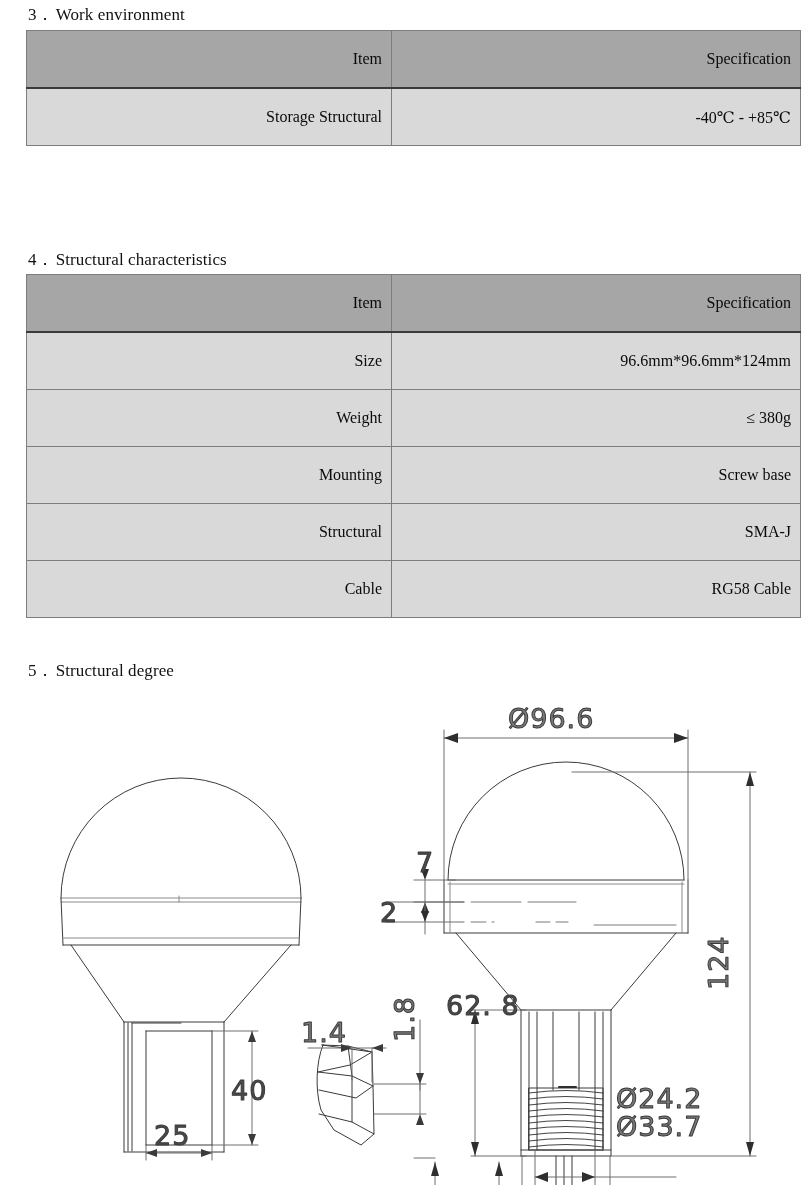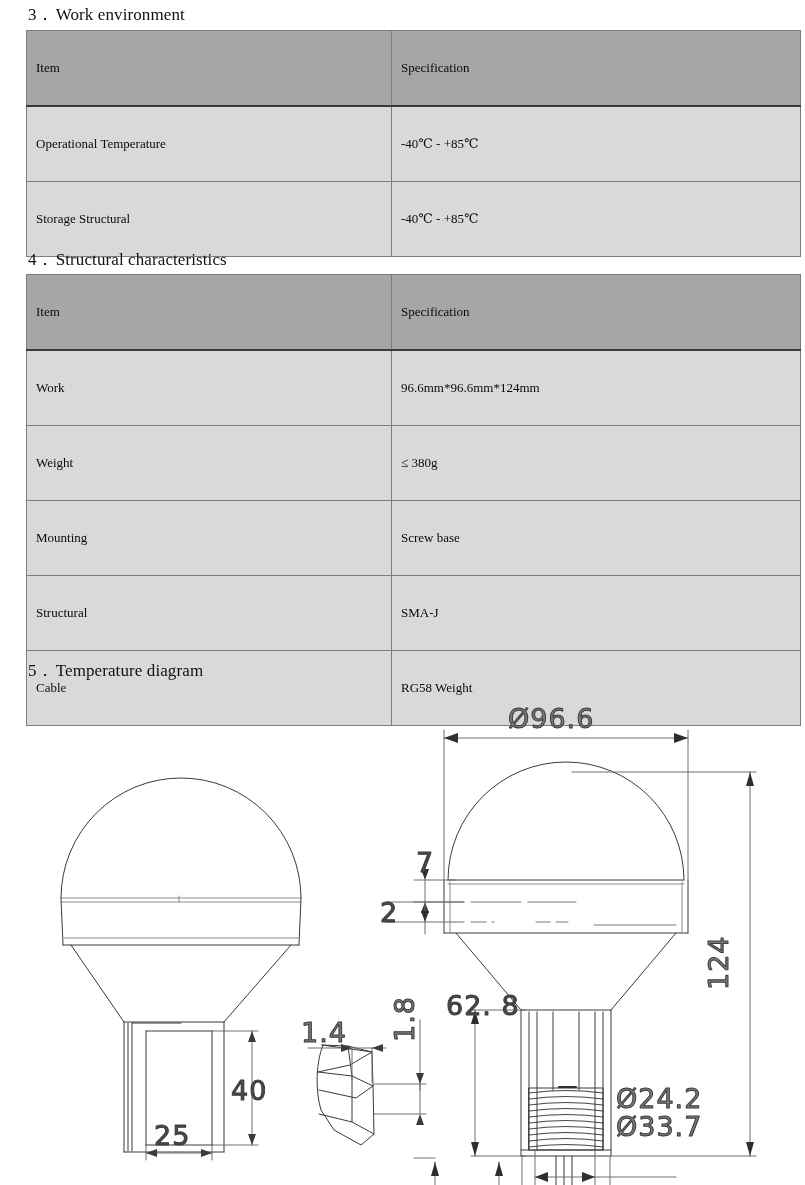--- a/index.html
+++ b/index.html
@@ -56,11 +56,11 @@
   }
   .spec-table td, .spec-table th {
     border: 1px solid #7d7d7d;
-    padding: 14px 9px;
+    padding: 5px 9px;
     font-family: "Liberation Serif", "DejaVu Serif", serif;
-    font-size: 13px;
+    font-size: 16px;
     font-weight: normal;
-    text-align: left;
+    text-align: right;
     vertical-align: middle;
     color: #0a0a0a;
     background: #d9d9d9;

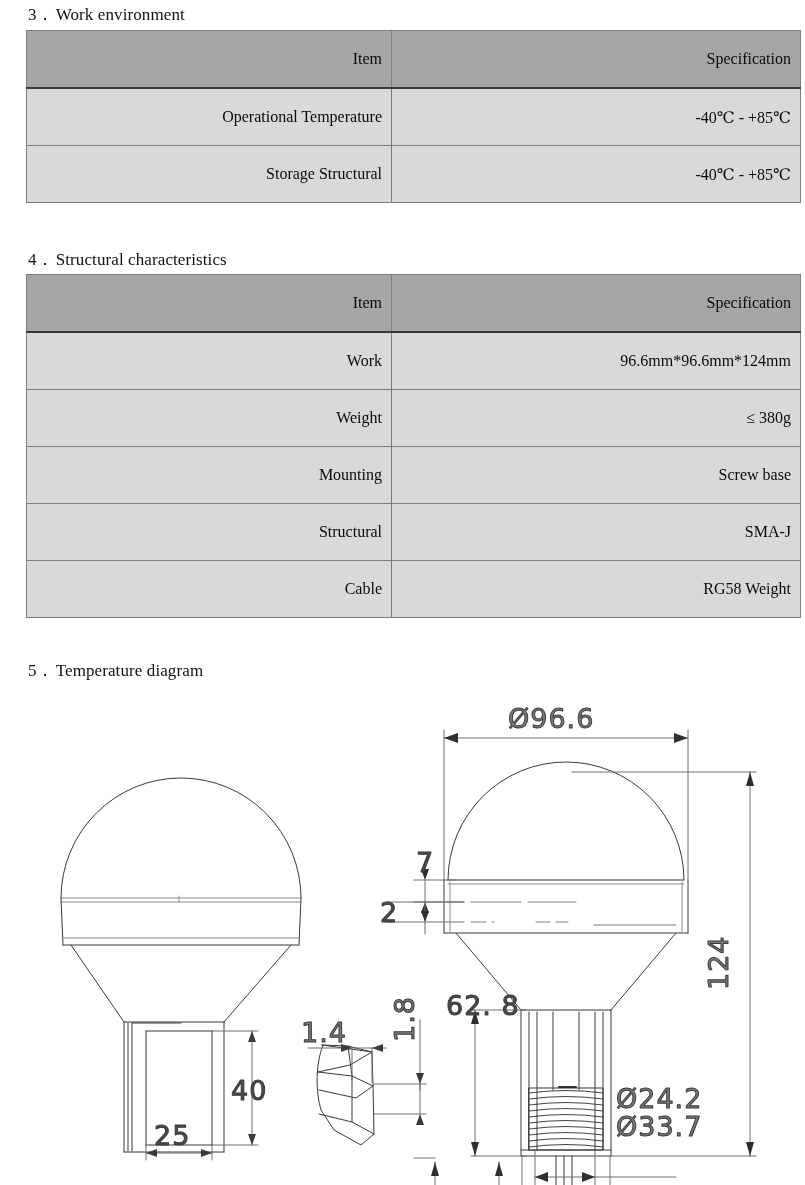--- a/index.html
+++ b/index.html
@@ -123,10 +123,6 @@
       </tr>
     </thead>
     <tbody>
-      <tr>
-        <td>Operational Temperature</td>
-        <td>-40℃ - +85℃</td>
-      </tr>
       <tr>
         <td>Storage Structural</td>
         <td>-40℃ - +85℃</td>

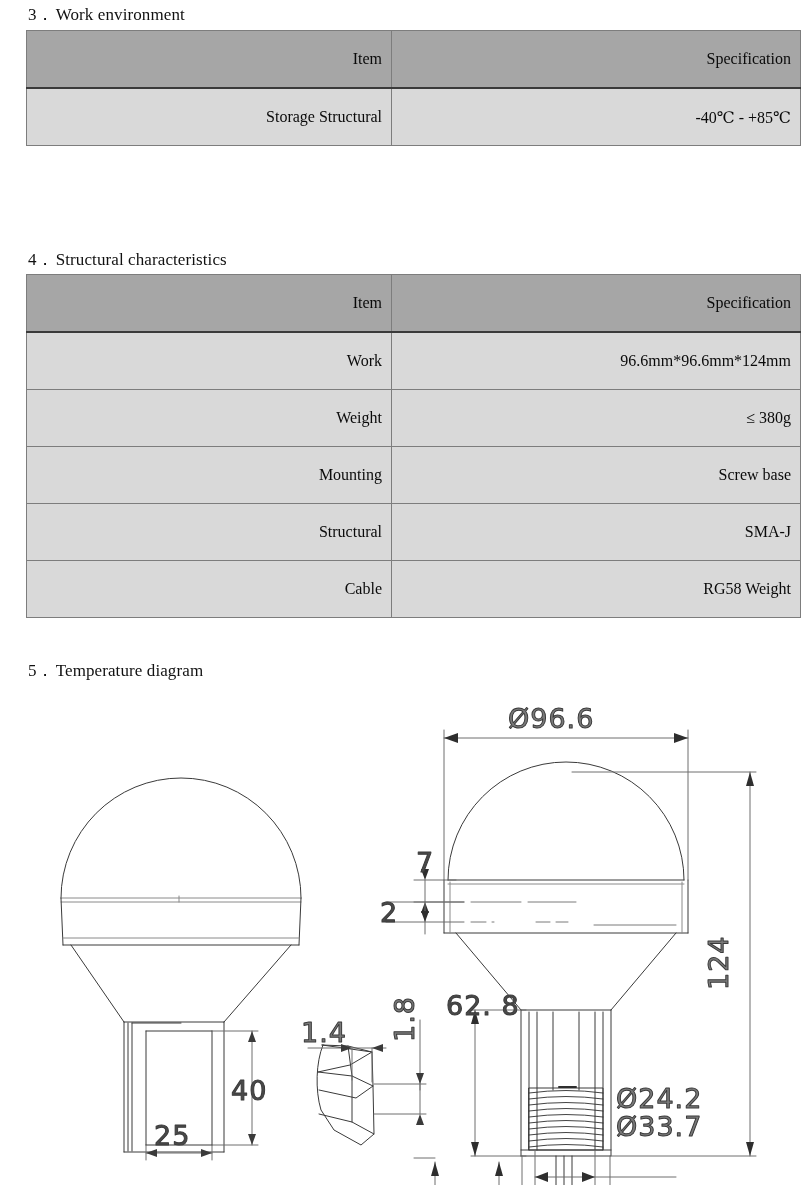--- a/index.html
+++ b/index.html
@@ -147,7 +147,7 @@
     </thead>
     <tbody>
       <tr>
-        <td>Work</td>
+        <td>Size</td>
         <td>96.6mm*96.6mm*124mm</td>
       </tr>
       <tr>

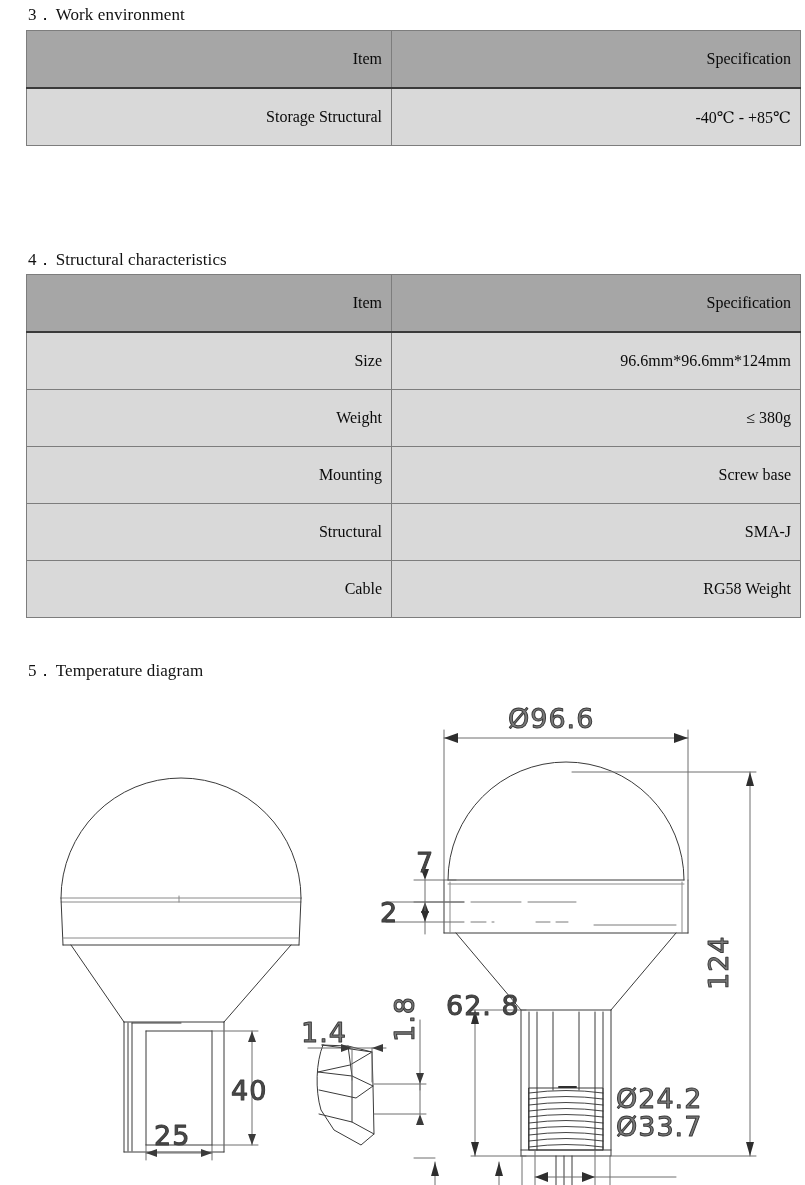--- a/index.html
+++ b/index.html
@@ -164,7 +164,7 @@
       </tr>
       <tr>
         <td>Cable</td>
-        <td>RG58 Weight</td>
+        <td>RG58 Cable</td>
       </tr>
     </tbody>
   </table>

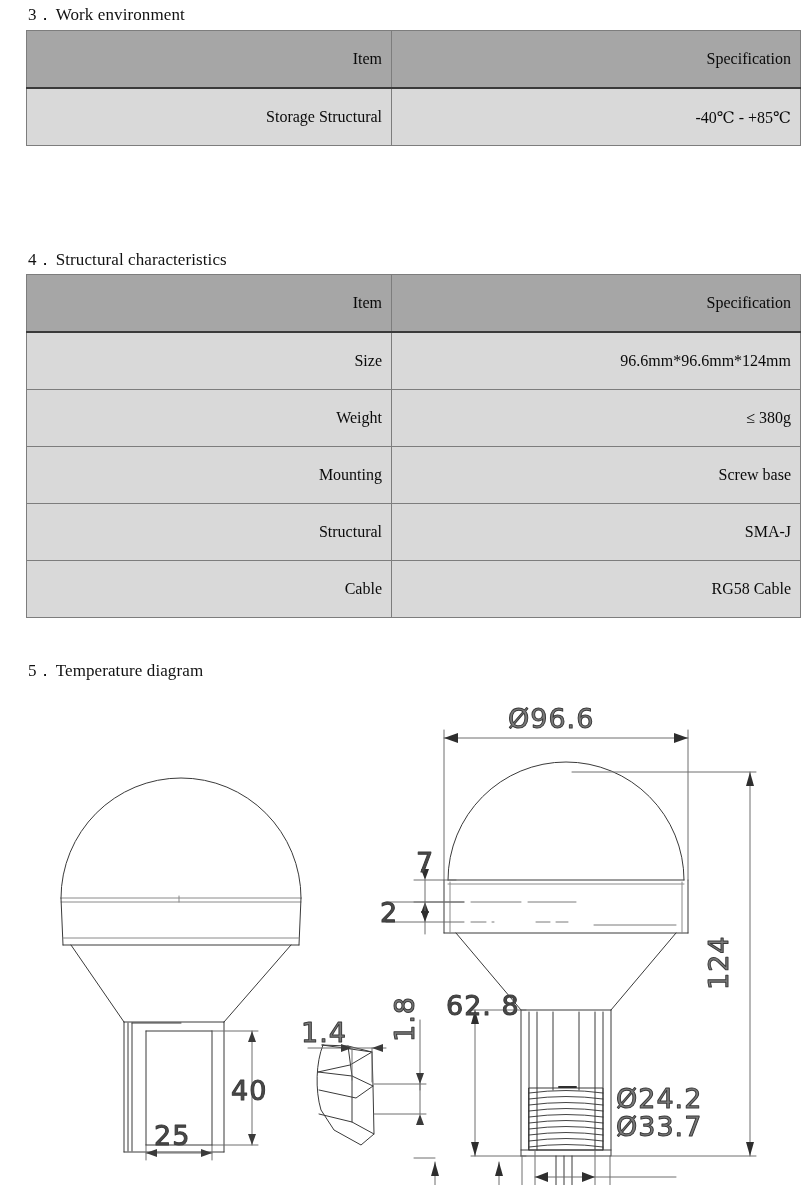--- a/index.html
+++ b/index.html
@@ -170,7 +170,7 @@
   </table>
 
   <div class="section-heading" id="heading-5">
-    <span class="sec-num">5．</span><span class="sec-title">Temperature diagram</span>
+    <span class="sec-num">5．</span><span class="sec-title">Structural degree</span>
   </div>
 
   <div id="structural-diagram">

